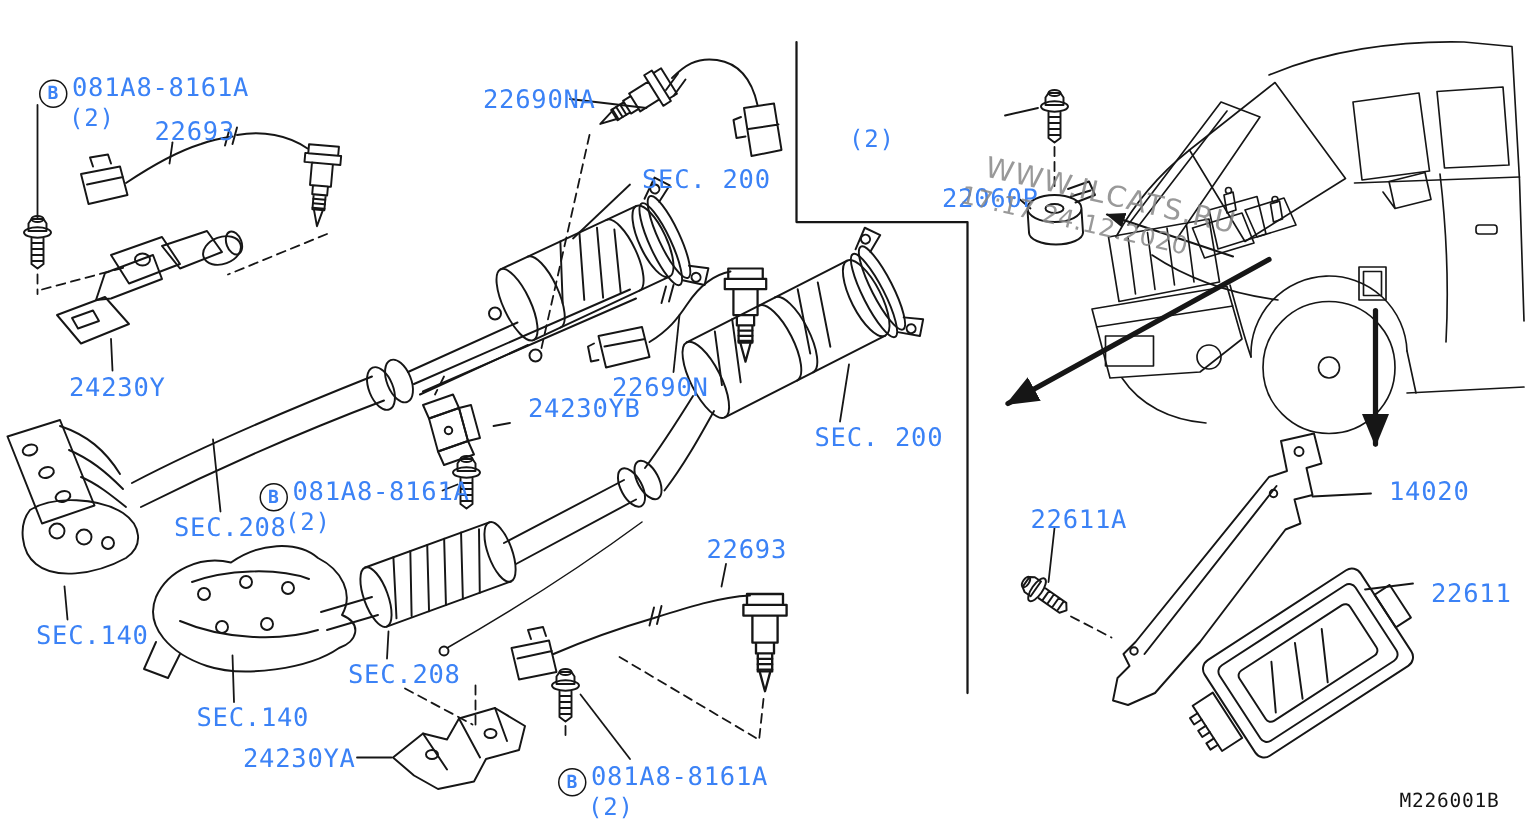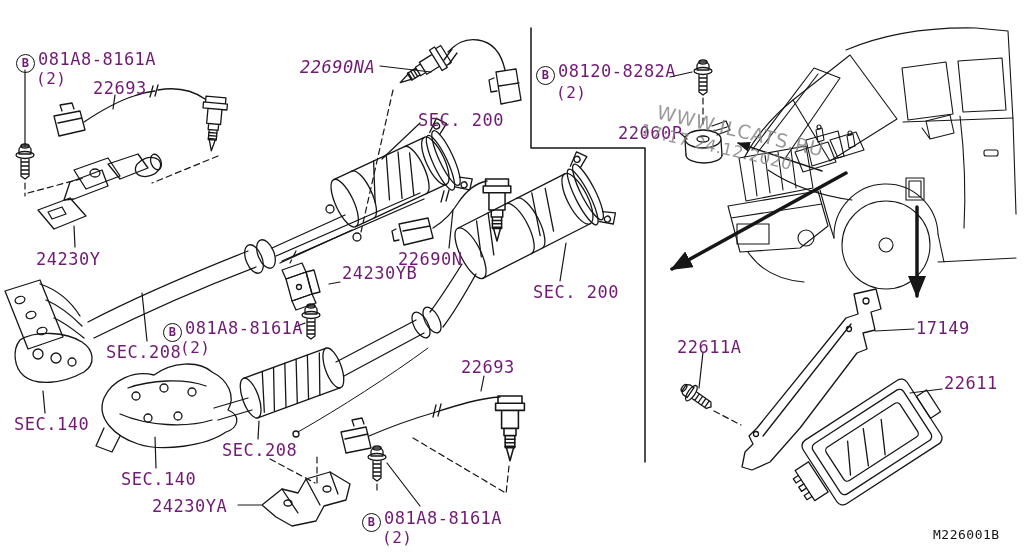--- a/index.html
+++ b/index.html
@@ -6,7 +6,7 @@
   #stage{position:relative;width:1024px;height:560px;background:#ffffff;overflow:hidden;
          font-family:"DejaVu Sans Mono",monospace;}
   #art{position:absolute;left:0;top:0;}
-  .plabel{position:absolute;font-size:17px;color:#701a75;letter-spacing:.5px;white-space:nowrap;z-index:3;}
+  .plabel{position:absolute;font-size:17px;color:#3b82f6;letter-spacing:.5px;white-space:nowrap;z-index:3;margin-left:10px;}
   .plabel .bcirc{display:inline-block;width:17px;height:17px;border:1.6px solid #141414;border-radius:50%;
          font-size:12px;line-height:17px;text-align:center;margin-right:3px;vertical-align:-2px;font-weight:bold;}
   .plabel.qty{font-size:16px;}

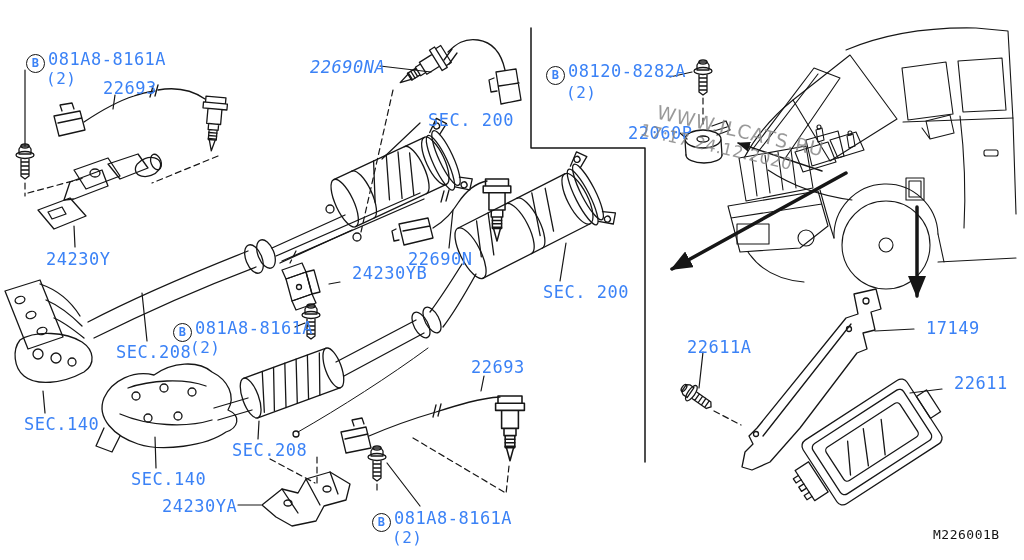--- a/index.html
+++ b/index.html
@@ -327,7 +327,7 @@
 <div class="plabel" style="left: 16px; top: 49px;"><span class="bcirc">B</span><span class="ptext">081A8-8161A</span></div>
     <div class="plabel qty" style="left: 36px; top: 69px;">(2)</div>
     <div class="plabel" style="left: 93px; top: 78px;"><span class="ptext">22693</span></div>
-    <div class="plabel" style="left: 300px; top: 57px; font-style: italic;"><span class="ptext">22690NA</span></div>
+    <div class="plabel" style="left: 312px; top: 57px;"><span class="ptext">22690NA</span></div>
     <div class="plabel" style="left: 418px; top: 110px;"><span class="ptext">SEC. 200</span></div>
     <div class="plabel" style="left: 536px; top: 61px;"><span class="bcirc">B</span><span class="ptext">08120-8282A</span></div>
     <div class="plabel qty" style="left: 556px; top: 83px;">(2)</div>

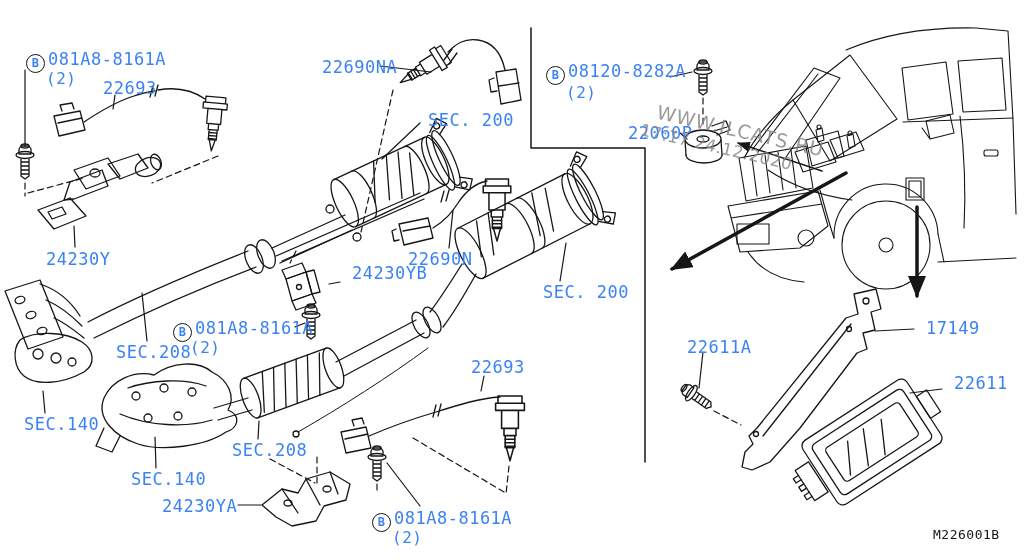--- a/index.html
+++ b/index.html
@@ -329,7 +329,6 @@
     <div class="plabel" style="left: 93px; top: 78px;"><span class="ptext">22693</span></div>
     <div class="plabel" style="left: 312px; top: 57px;"><span class="ptext">22690NA</span></div>
     <div class="plabel" style="left: 418px; top: 110px;"><span class="ptext">SEC. 200</span></div>
-    <div class="plabel" style="left: 536px; top: 61px;"><span class="bcirc">B</span><span class="ptext">08120-8282A</span></div>
     <div class="plabel qty" style="left: 556px; top: 83px;">(2)</div>
     <div class="plabel" style="left: 618px; top: 123px;"><span class="ptext">22060P</span></div>
     <div class="plabel" style="left: 36px; top: 249px;"><span class="ptext">24230Y</span></div>

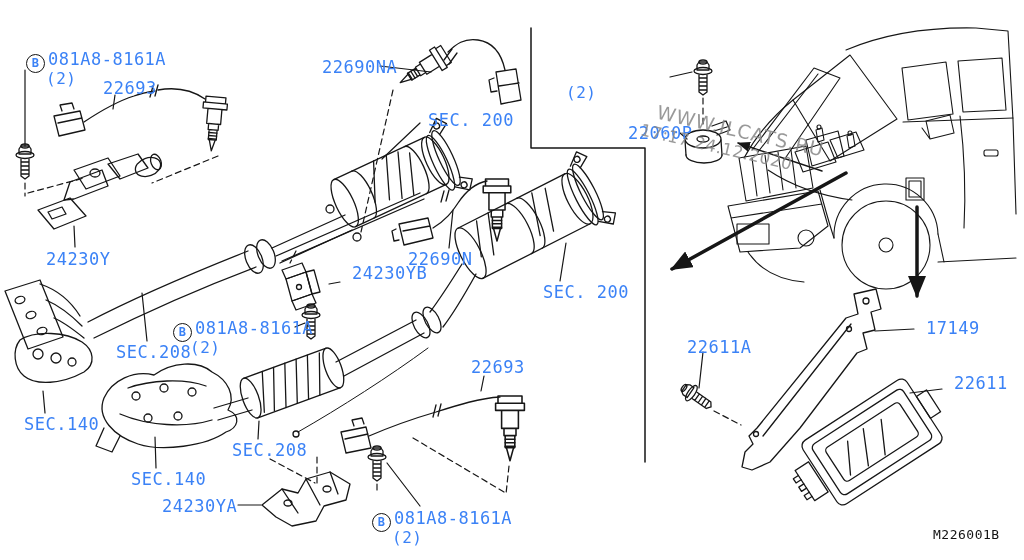--- a/index.html
+++ b/index.html
@@ -346,7 +346,7 @@
     <div class="plabel" style="left: 362px; top: 508px;"><span class="bcirc">B</span><span class="ptext">081A8-8161A</span></div>
     <div class="plabel qty" style="left: 382px; top: 528px;">(2)</div>
     <div class="plabel" style="left: 677px; top: 337px; text-align: center;"><span class="ptext">22611A</span></div>
-    <div class="plabel" style="left: 916px; top: 318px;"><span class="ptext">17149</span></div>
+    <div class="plabel" style="left: 916px; top: 318px;"><span class="ptext">14020</span></div>
     <div class="plabel" style="left: 944px; top: 373px; text-align: right;"><span class="ptext">22611</span></div>
   </div>
 

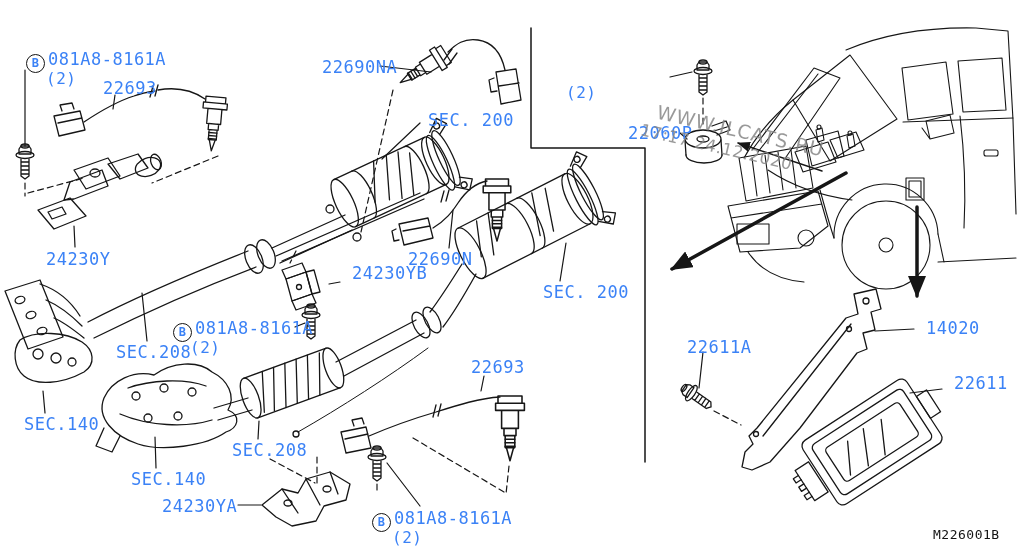--- a/index.html
+++ b/index.html
@@ -347,7 +347,7 @@
     <div class="plabel qty" style="left: 382px; top: 528px;">(2)</div>
     <div class="plabel" style="left: 677px; top: 337px; text-align: center;"><span class="ptext">22611A</span></div>
     <div class="plabel" style="left: 916px; top: 318px;"><span class="ptext">14020</span></div>
-    <div class="plabel" style="left: 944px; top: 373px; text-align: right;"><span class="ptext">22611</span></div>
+    <div class="plabel" style="left: 944px; top: 386px; text-align: right;"><span class="ptext">22611</span></div>
   </div>
 
 </body></html>

